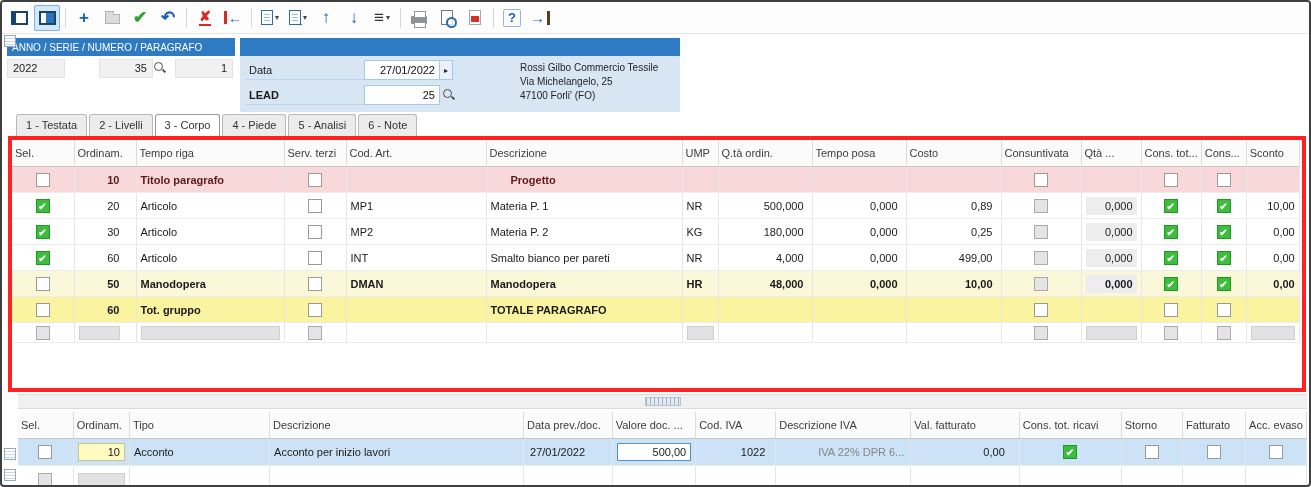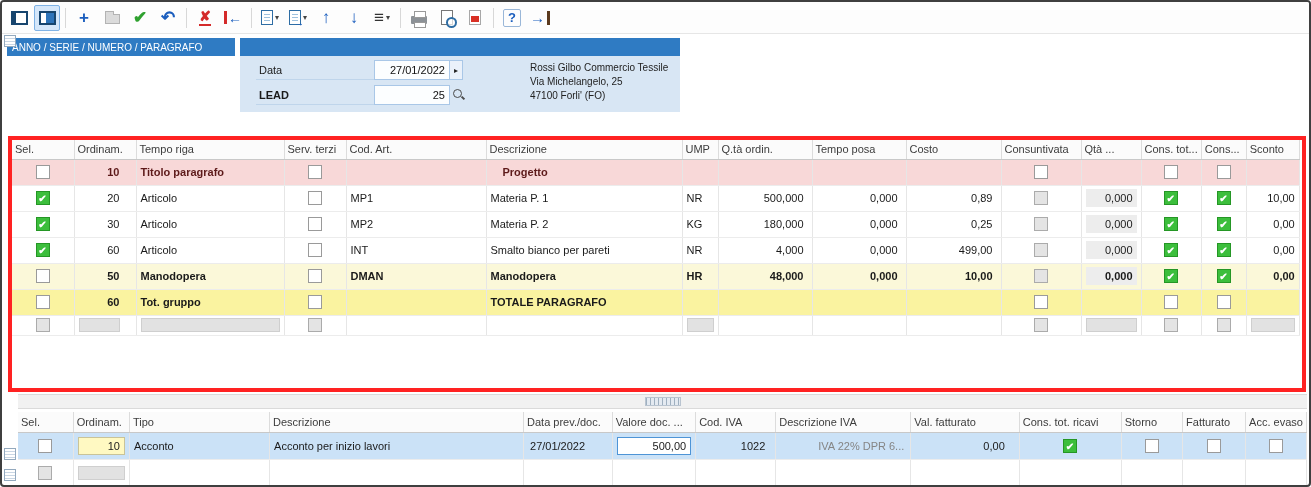--- a/index.html
+++ b/index.html
@@ -211,6 +211,14 @@
   <div class="header-zone">
     <div class="hdr-left">
       <div class="hdr-title">ANNO / SERIE / NUMERO / PARAGRAFO</div>
+      <div class="hdr-left-fields">
+        <div class="fld" style="width:58px">2022</div>
+        <div style="width:34px"></div>
+        <div class="fld right" style="width:54px">35</div>
+        <span class="mag"></span>
+        <div style="width:8px"></div>
+        <div class="fld right" style="width:58px">1</div>
+      </div>
     </div>
     <div class="hdr-right">
       <div class="hdr-right-bar"></div>

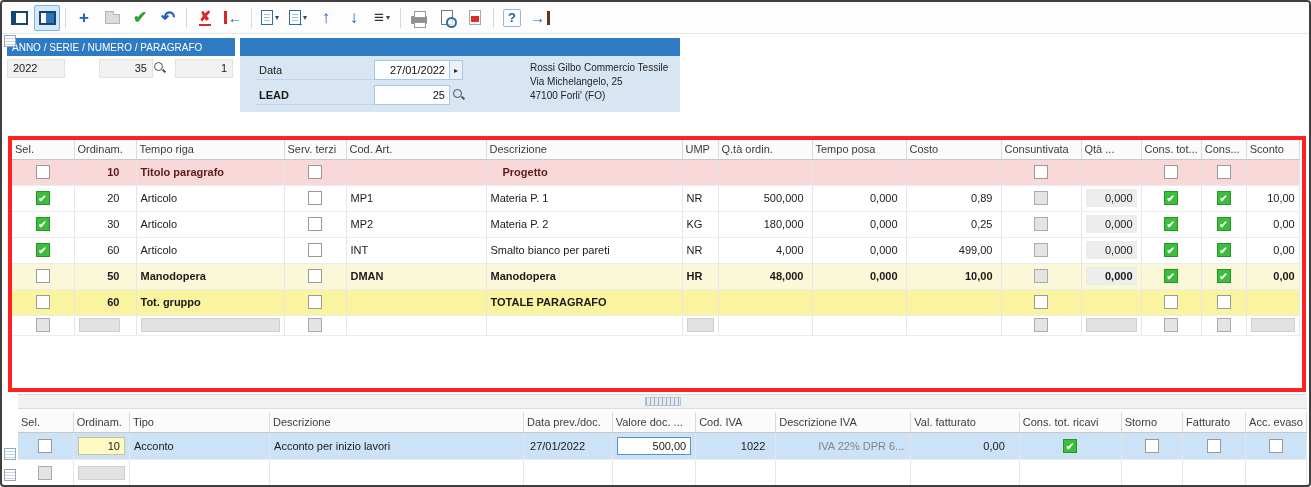--- a/index.html
+++ b/index.html
@@ -60,7 +60,7 @@
   .hdr-right { width:440px; }
   .hdr-right-bar { height:18px; background:var(--header-blue,#2F7BC3); }
   .hdr-right-panel { height:56px; background:var(--panel-blue,#D8E6F4); display:flex; padding:4px 6px 4px 6px; }
-  .fields-col { width:212px; display:flex; flex-direction:column; gap:5px;margin-left:10px; }
+  .fields-col { width:212px; display:flex; flex-direction:column; gap:5px; }
   .frow { display:flex; align-items:stretch; height:20px; }
   .flabel { width:118px; font-size:11px; display:flex; align-items:center; padding-left:3px;
             border-bottom:1px solid #BFD5EB; color:#1a1a1a; }

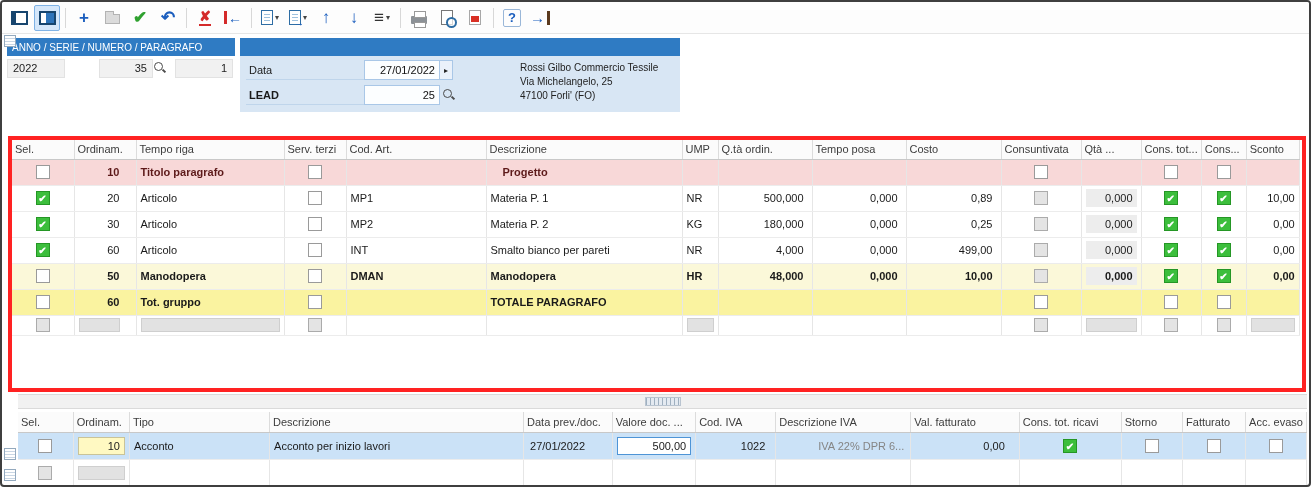--- a/index.html
+++ b/index.html
@@ -246,6 +246,14 @@
     </div>
   </div>
 
+  <div class="tabstrip">
+      <div class="tab">1 - Testata</div>
+      <div class="tab">2 - Livelli</div>
+      <div class="tab active">3 - Corpo</div>
+      <div class="tab">4 - Piede</div>
+      <div class="tab">5 - Analisi</div>
+      <div class="tab">6 - Note</div>
+    </div>
 
   <div class="annotation">
     <div class="grid-area">

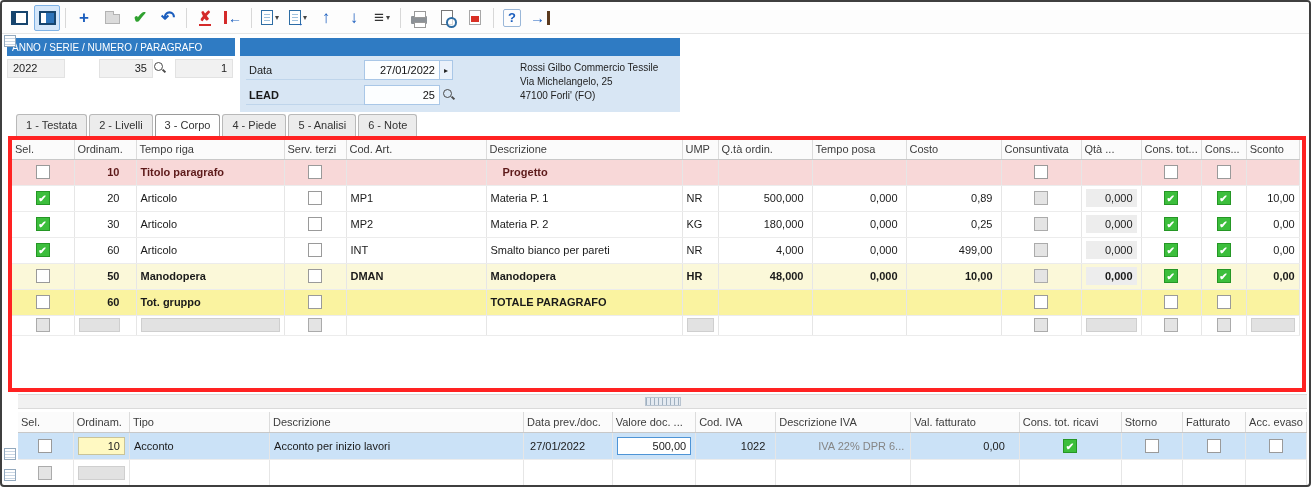--- a/index.html
+++ b/index.html
@@ -87,7 +87,7 @@
   table.grid { border-collapse:collapse; table-layout:fixed; font-size:11px; color:#1a1a1a; background:#fff; }
   .grid th { font-weight:normal; text-align:left; color:#3c3c3c; background:#FBFBFB;
              border-right:1px solid #DCDCDC; border-bottom:1px solid #C8C8C8;
-             padding:1px 3px; overflow:hidden; white-space:nowrap; }
+             padding:7px 3px; overflow:hidden; white-space:nowrap; }
   .grid td { border-right:1px solid #E6E6E6; border-bottom:1px solid #ECECEC;
              padding:1px 4px; overflow:hidden; white-space:nowrap; vertical-align:middle; }
   .grid td.center { text-align:center; }

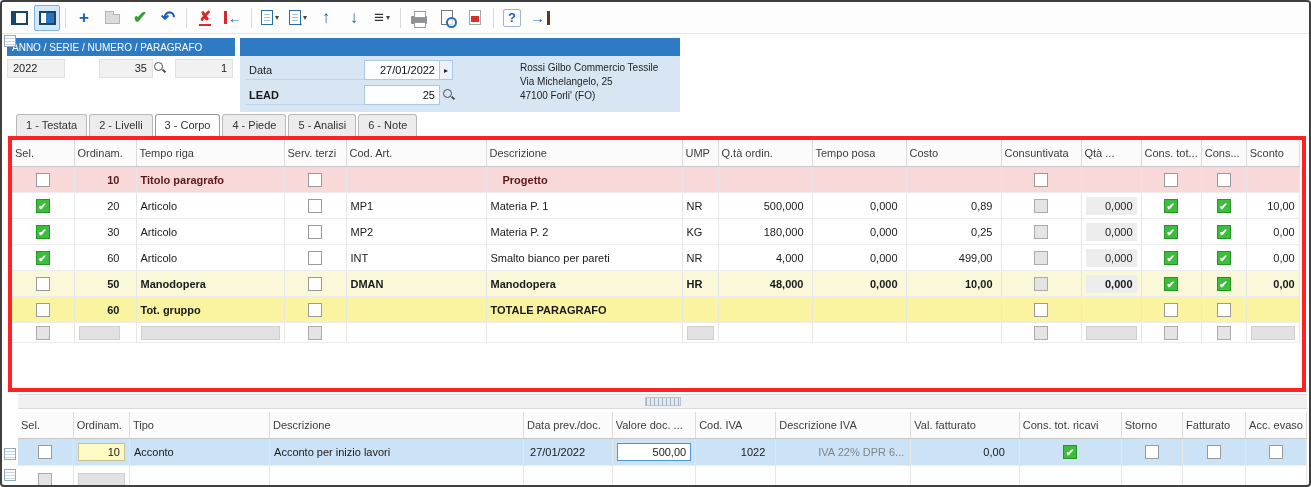--- a/index.html
+++ b/index.html
@@ -104,7 +104,7 @@
   tr.row-selected { background:var(--selected-row-blue,#CBE2F7); }
   .grid-main td.col-ordinam { padding-right:16px; }
   .grid-main td.col-qta, .grid-main td.col-tempo, .grid-main td.col-costo { padding-right:8px; }
-  .grid-main tr.row-pink td.col-descr { padding-left:16px; }
+  .grid-main tr.row-pink td.col-descr { padding-left:24px; }
   .grid-bottom td.col-codiva { padding-right:10px; }
   .grid-bottom td.col-valfatt { padding-right:14px; }
   .grid-bottom td.col-data { padding-left:6px; }

